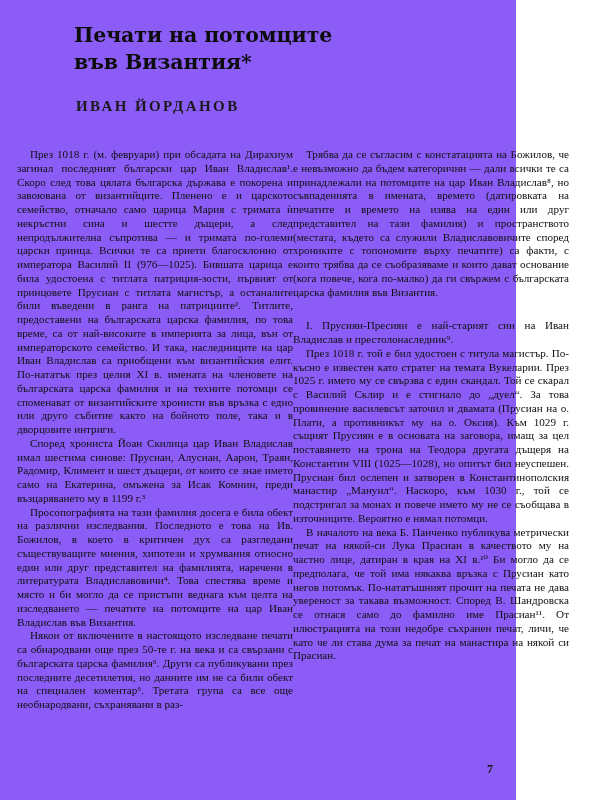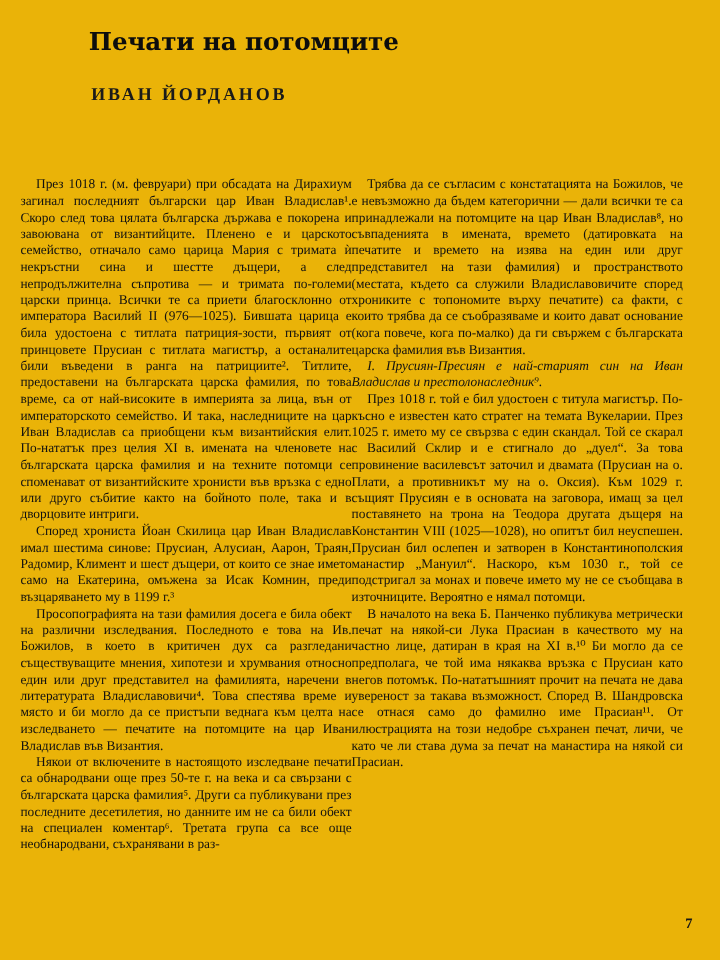--- a/index.html
+++ b/index.html
@@ -16,12 +16,12 @@
     position: relative;
   }
   .page {
-    width: 600px;
+    width: 516px;
     height: 800px;
     box-sizing: border-box;
     padding: 0;
     position: relative;
-    background: #eab308;
+    background: #8b5cf6;
   }
 
   

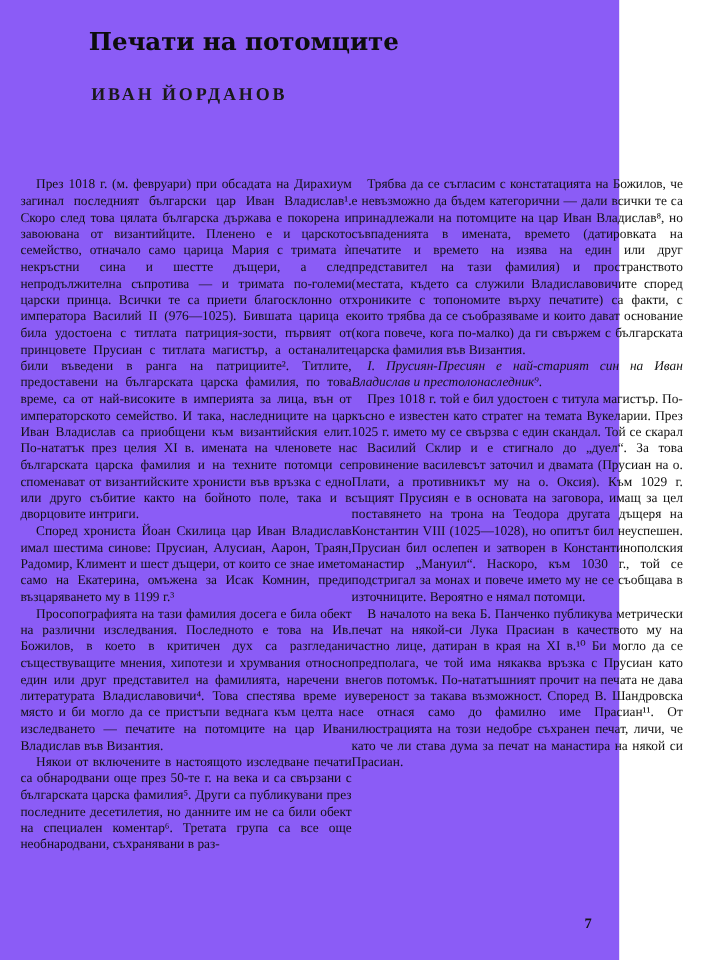--- a/index.html
+++ b/index.html
@@ -106,6 +106,7 @@
   <div class="title-block">
     <h1 class="doc-title">
       <span class="tline">Печати на потомците</span>
+      <span class="tline">във Византия*</span>
     </h1>
     <div class="author">ИВАН ЙОРДАНОВ</div>
   </div>

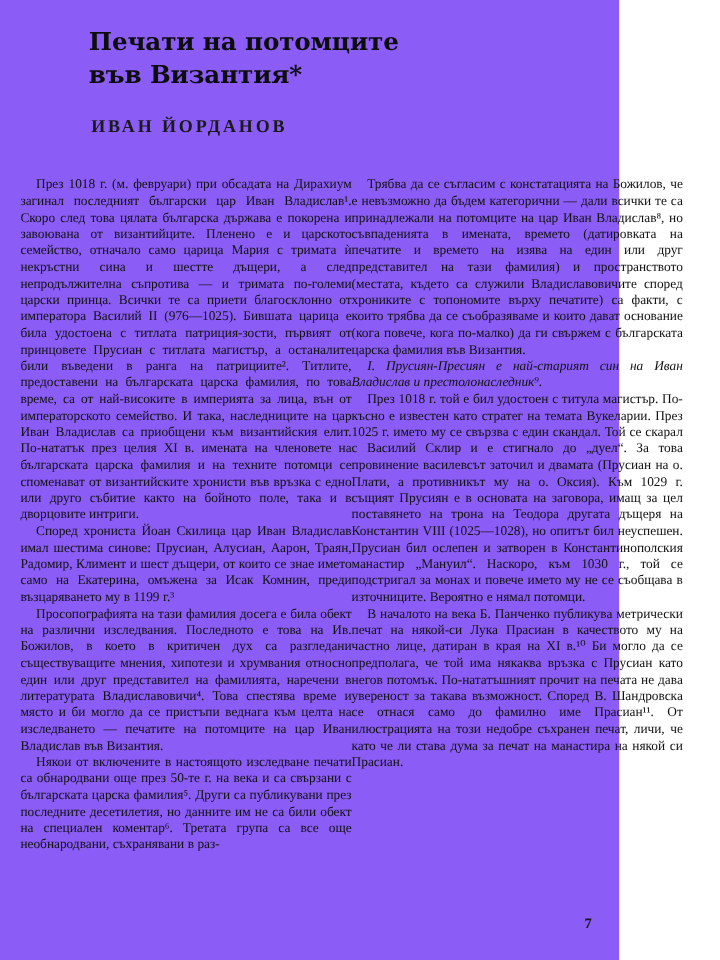--- a/index.html
+++ b/index.html
@@ -78,9 +78,9 @@
     text-indent: 13px;
   }
   .col p.subhead {
-    font-style: italic;
     text-indent: 13px;
     font-weight: normal;
+    margin-top: 20px;
   }
   .col p .last-line,
   .col p:last-child {

